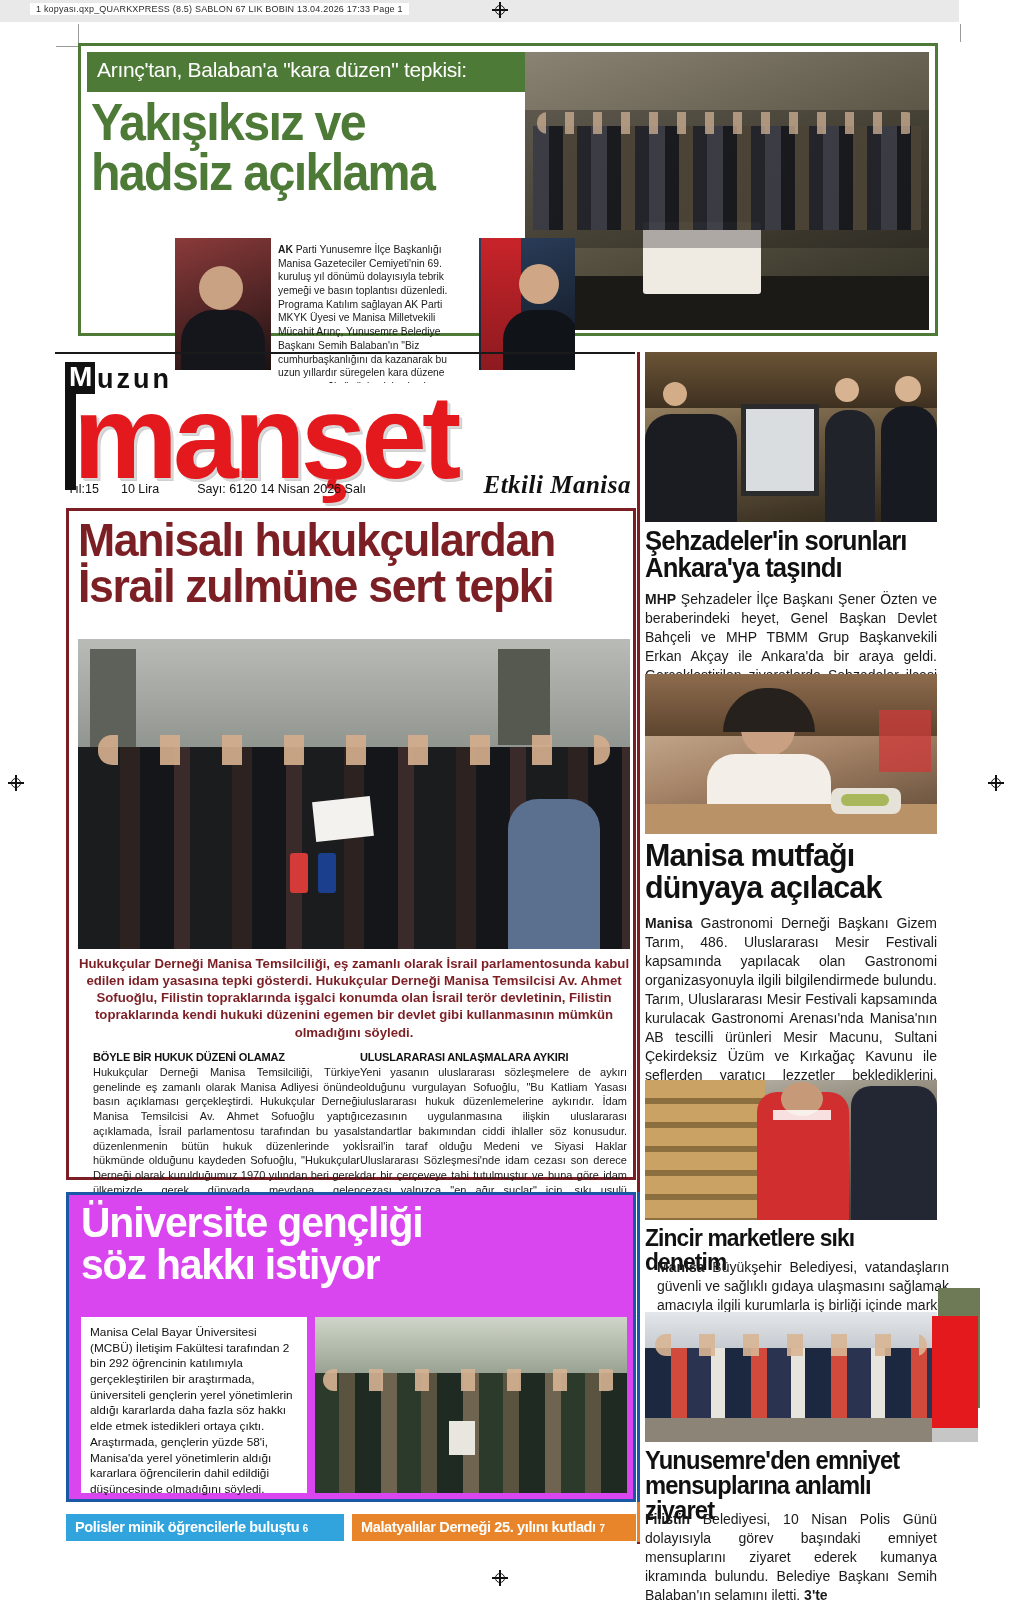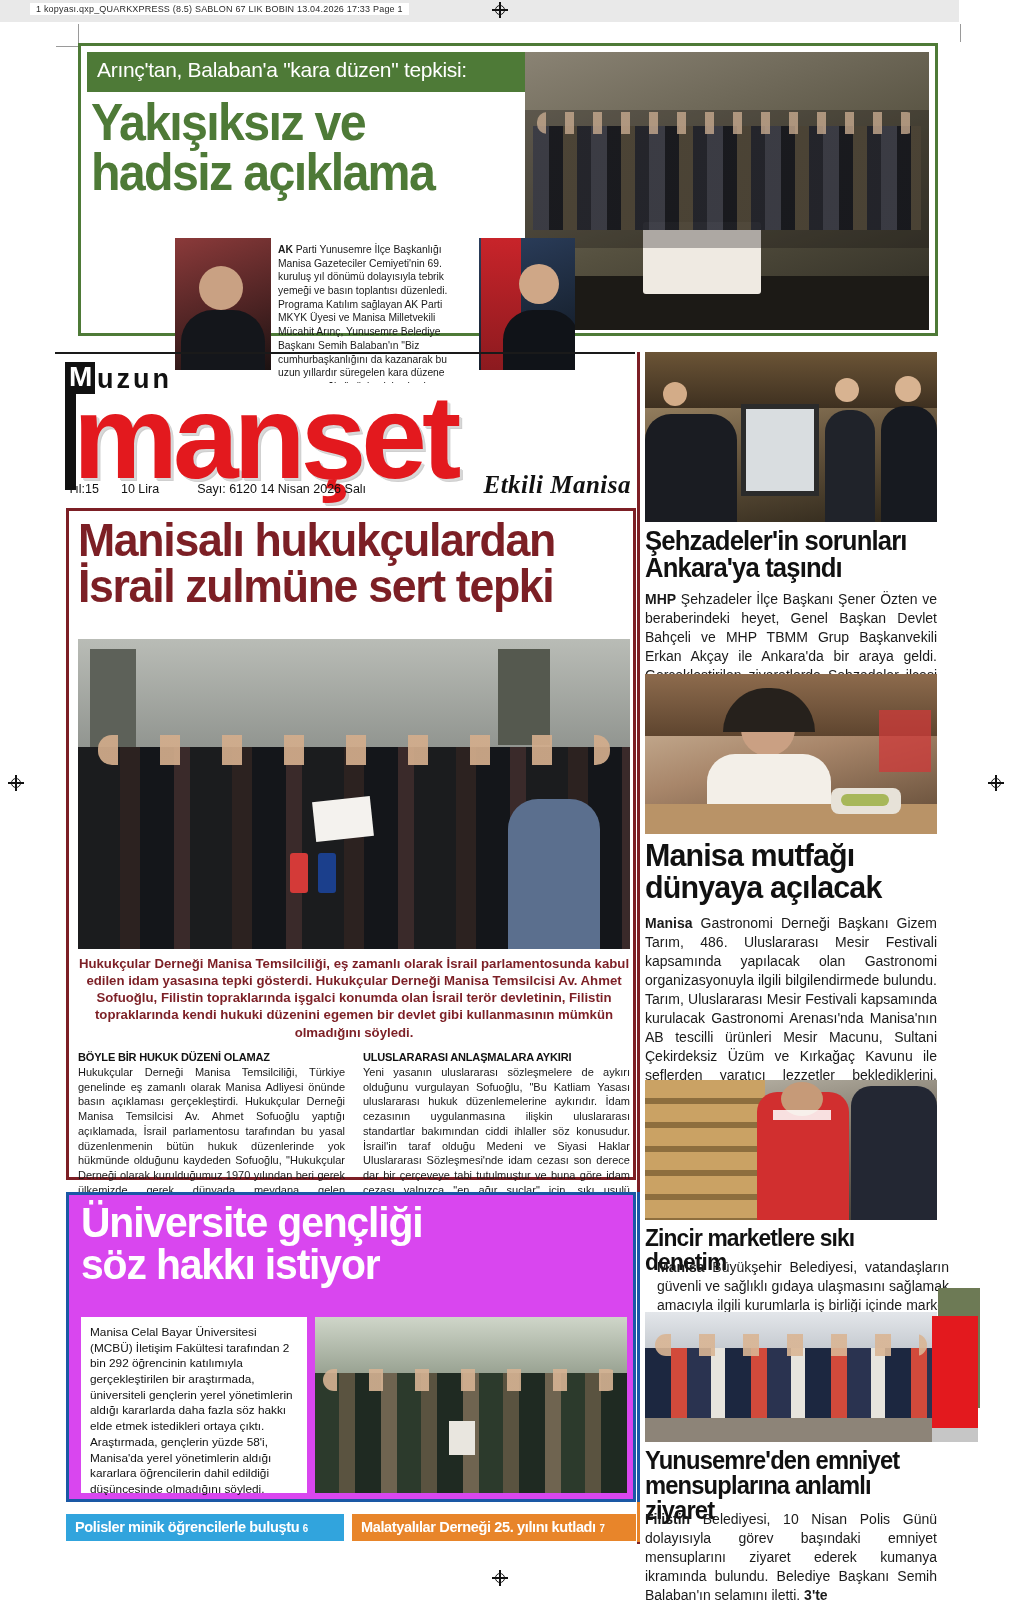--- a/index.html
+++ b/index.html
@@ -141,8 +141,8 @@
     text-align:center; font-family:"Liberation Sans",sans-serif;
   }
   .lead-cols {
-    position:absolute; left:9px; top:540px; width:552px; height:126px;
-    display:flex; gap:18px;
+    position:absolute; left:24px; top:540px; width:552px; height:126px;
+    display:flex; 
   }
   .lead-col { width:267px; }
   .lead-col-head {

